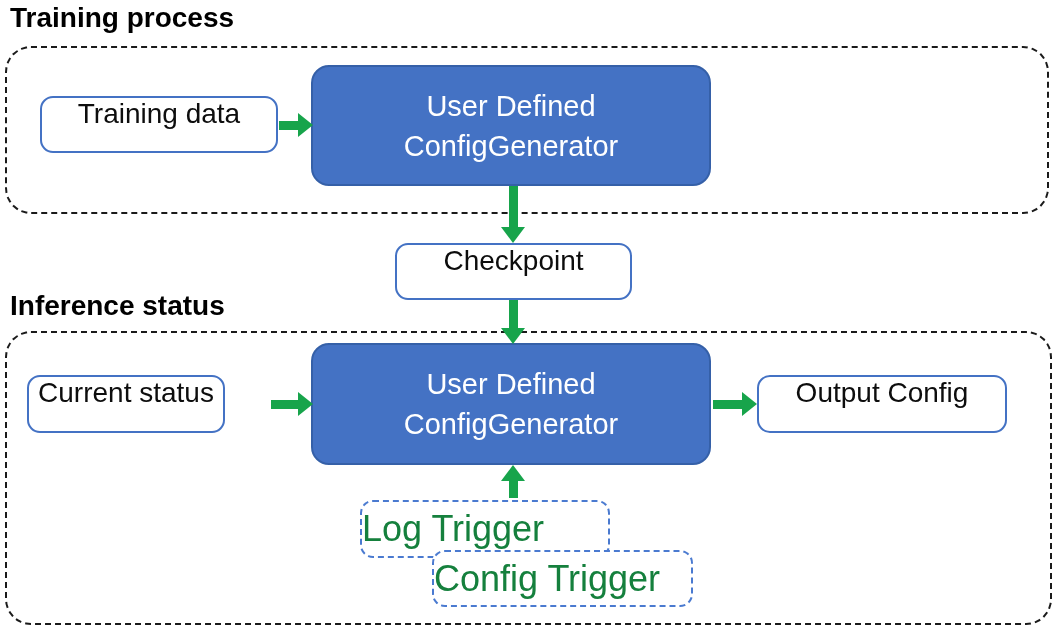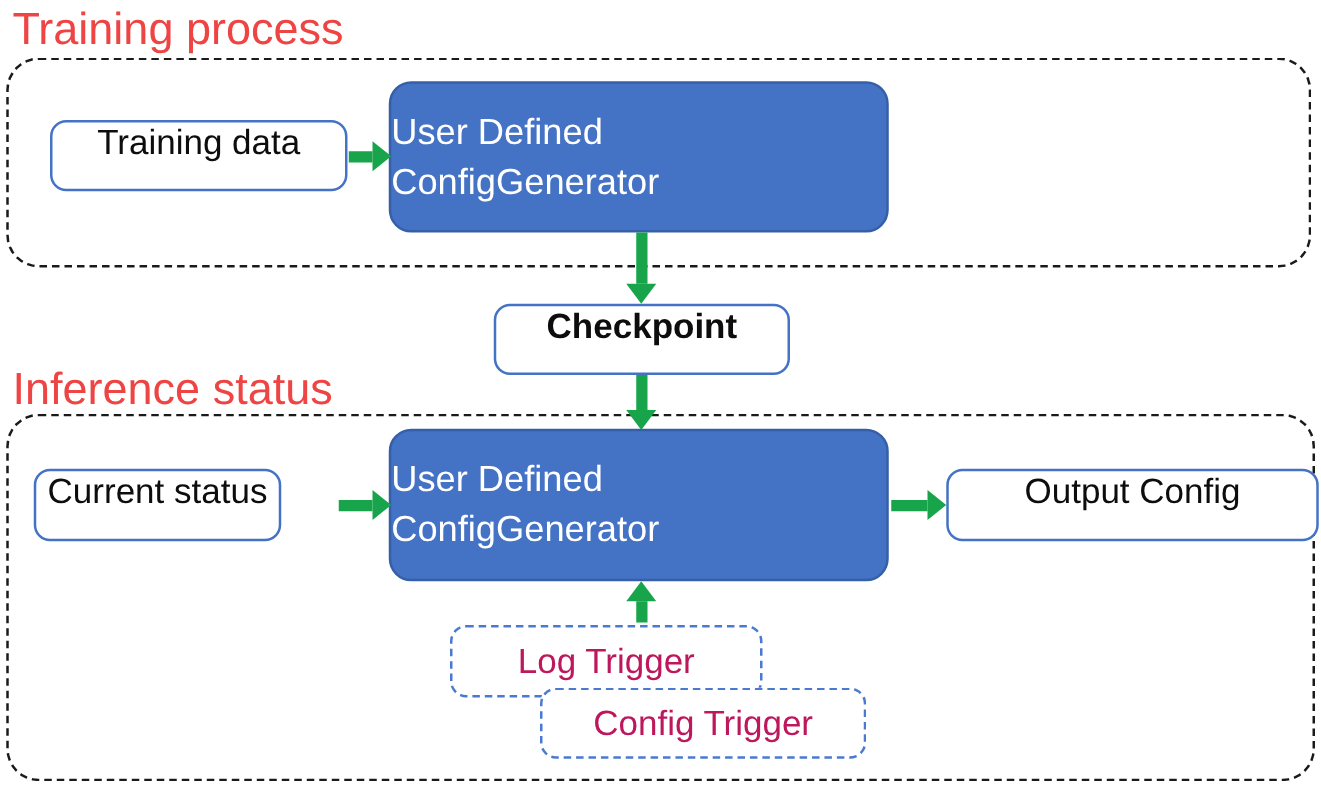--- a/index.html
+++ b/index.html
@@ -16,9 +16,9 @@
 
   .section-label {
     position: absolute;
-    font-size: 36px;
-    font-weight: 400;
-    color: #ef4444;
+    font-size: 28px;
+    font-weight: 700;
+    color: #000000;
     letter-spacing: 0px;
   }
 

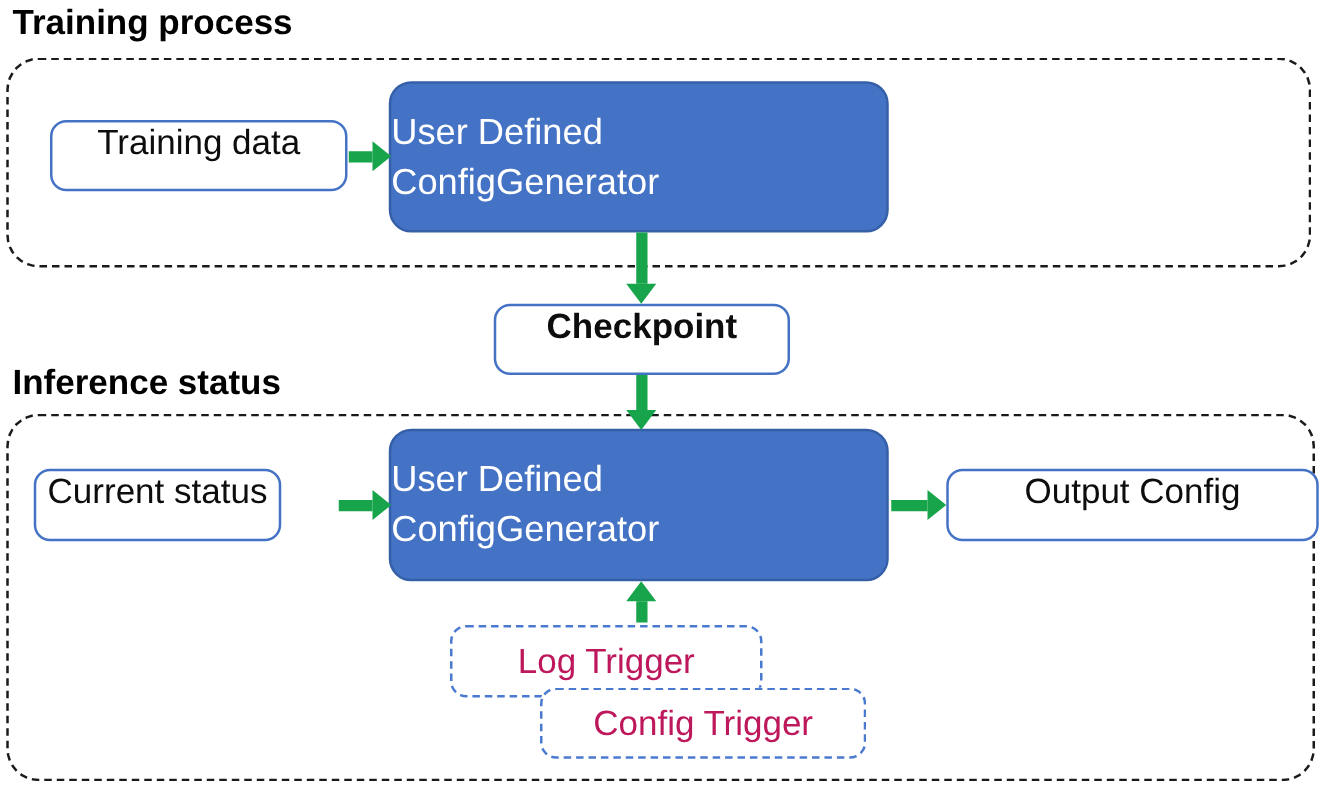--- a/index.html
+++ b/index.html
@@ -49,7 +49,7 @@
     border-radius: 18px;
     display: flex;
     flex-direction: column;
-    align-items: flex-start;
+    align-items: center;
     justify-content: center;
     color: #ffffff;
     font-size: 29px;

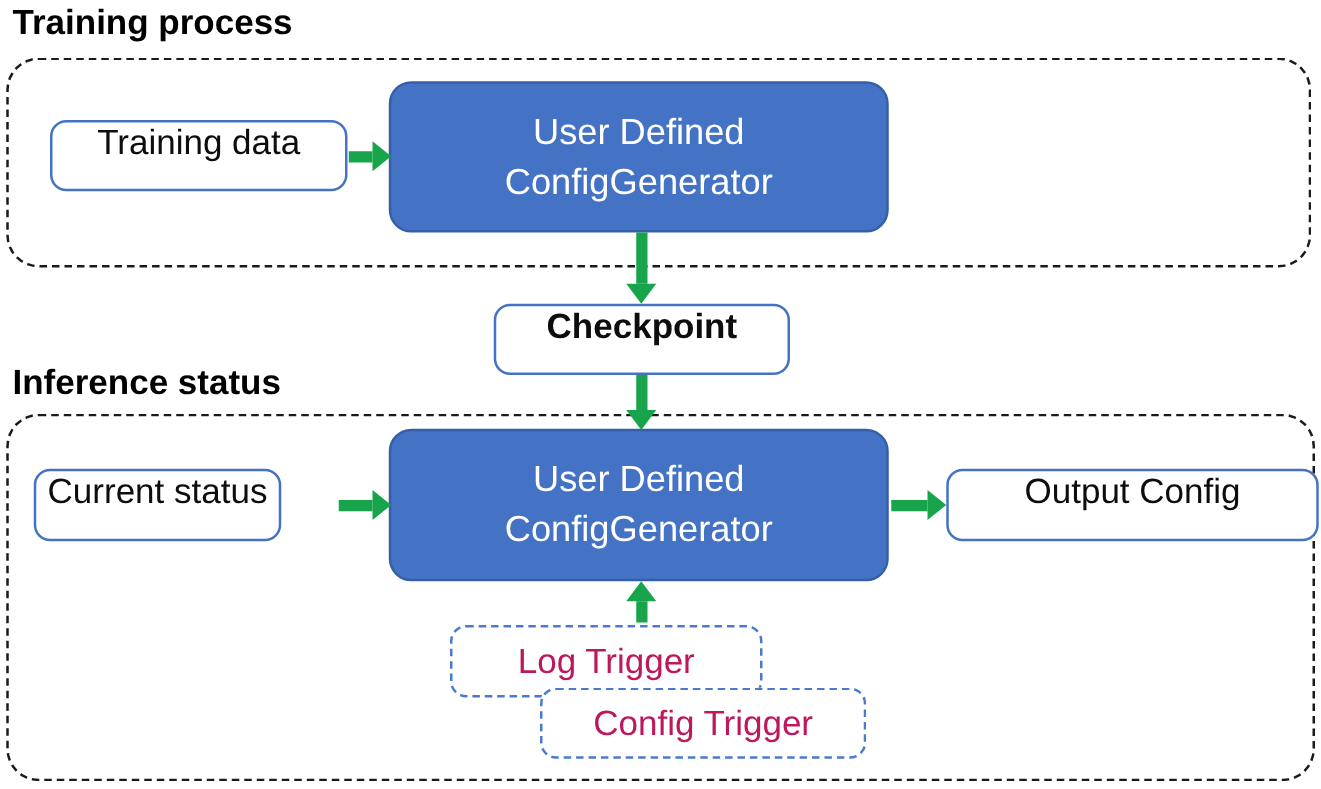--- a/index.html
+++ b/index.html
@@ -101,7 +101,7 @@
   #box-training-data  { left: 40px; top: 96px;  width: 238px; height: 57px; }
   #box-generator-training { left: 311px; top: 65px; width: 400px; height: 121px; }
 
-  #box-checkpoint   { left: 395px; top: 243px; width: 237px; height: 57px; font-weight: bold; }
+  #box-checkpoint   { left: 395px; top: 243px; width: 237px; height: 57px; }
 
   #label-inference  { left: 10px; top: 290px; }
   #container-inference { left: 5px; top: 331px; width: 1047px; height: 294px; }

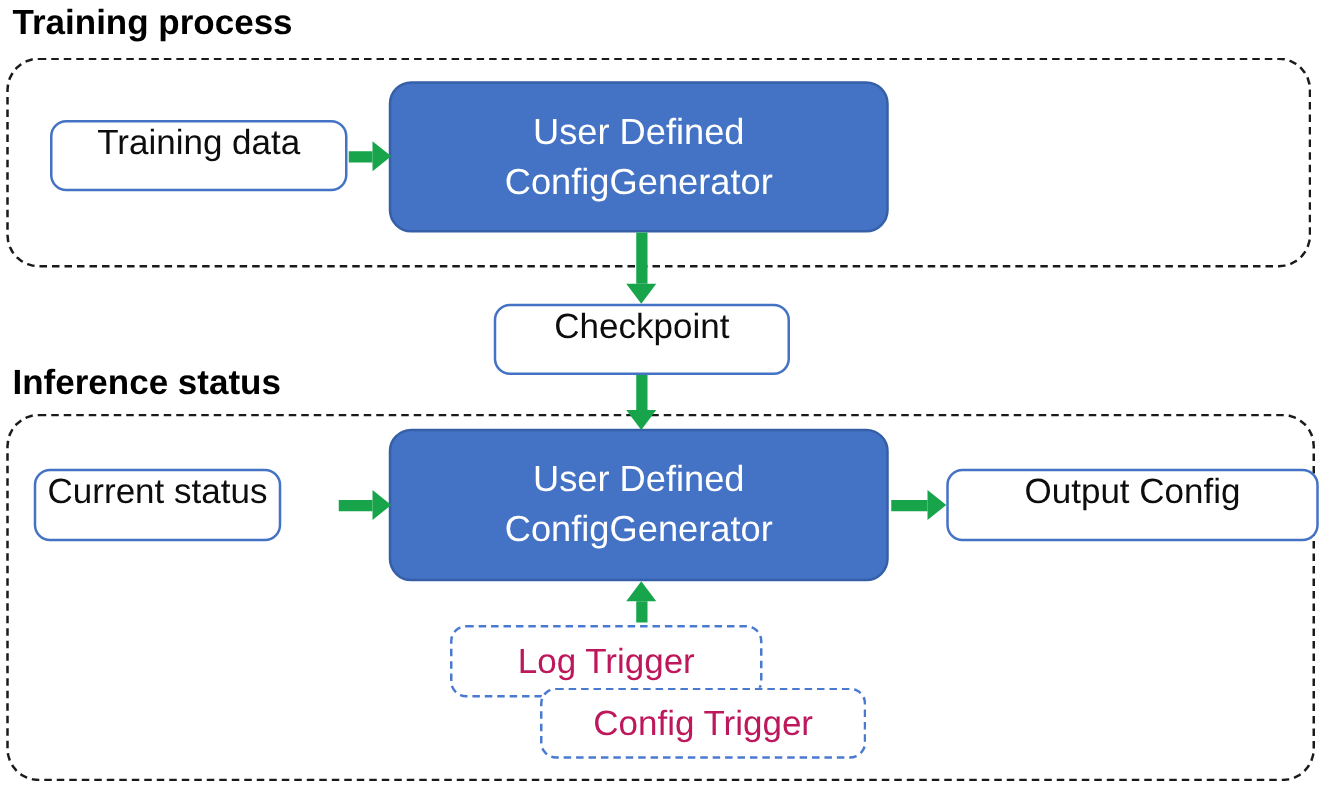--- a/index.html
+++ b/index.html
@@ -107,7 +107,7 @@
   #container-inference { left: 5px; top: 331px; width: 1047px; height: 294px; }
   #box-current-status { left: 27px; top: 375px; width: 198px; height: 58px; }
   #box-generator-inference { left: 311px; top: 343px; width: 400px; height: 122px; }
-  #box-output-config  { left: 757px; top: 375px; width: 298px; height: 58px; }
+  #box-output-config  { left: 757px; top: 375px; width: 250px; height: 58px; }
   #box-log-trigger    { left: 360px; top: 500px; width: 250px; height: 58px; }
   #box-clock-trigger  { left: 432px; top: 550px; width: 261px; height: 57px; }
 

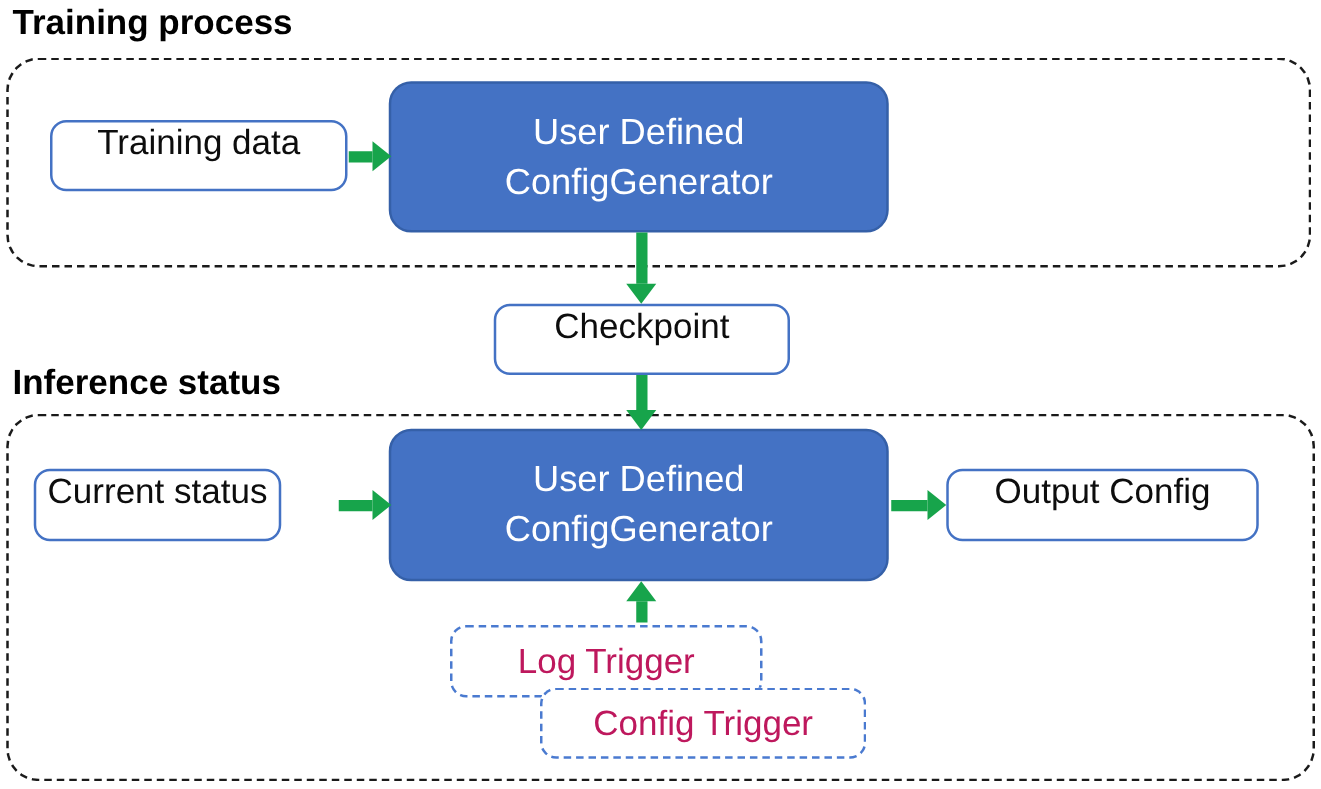--- a/index.html
+++ b/index.html
@@ -64,9 +64,8 @@
     border-radius: 13px;
     display: flex;
     align-items: center;
-    justify-content: center;
-    font-size: 28px;
-    color: #be185d;
+    font-size: 36px;
+    color: #15803d;
     white-space: nowrap;
   }
 

